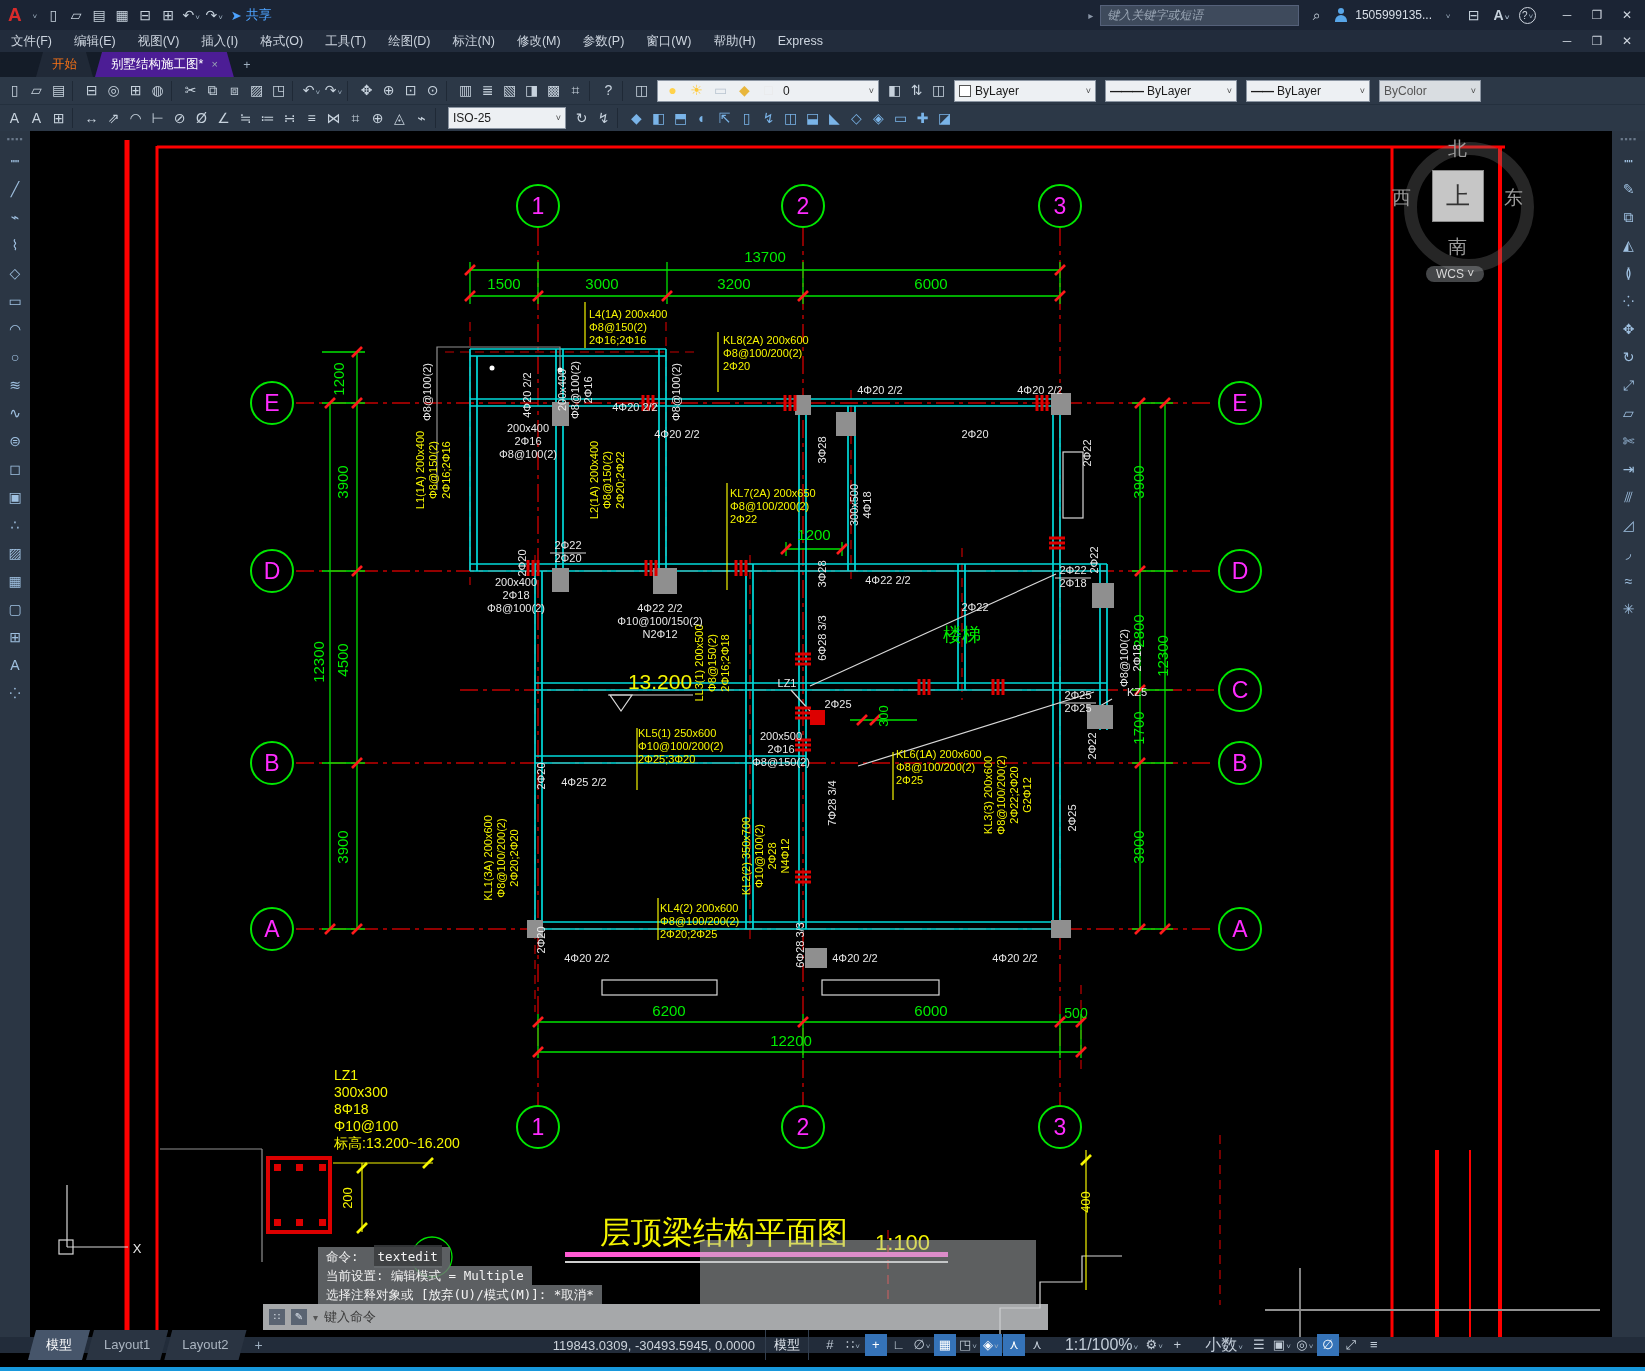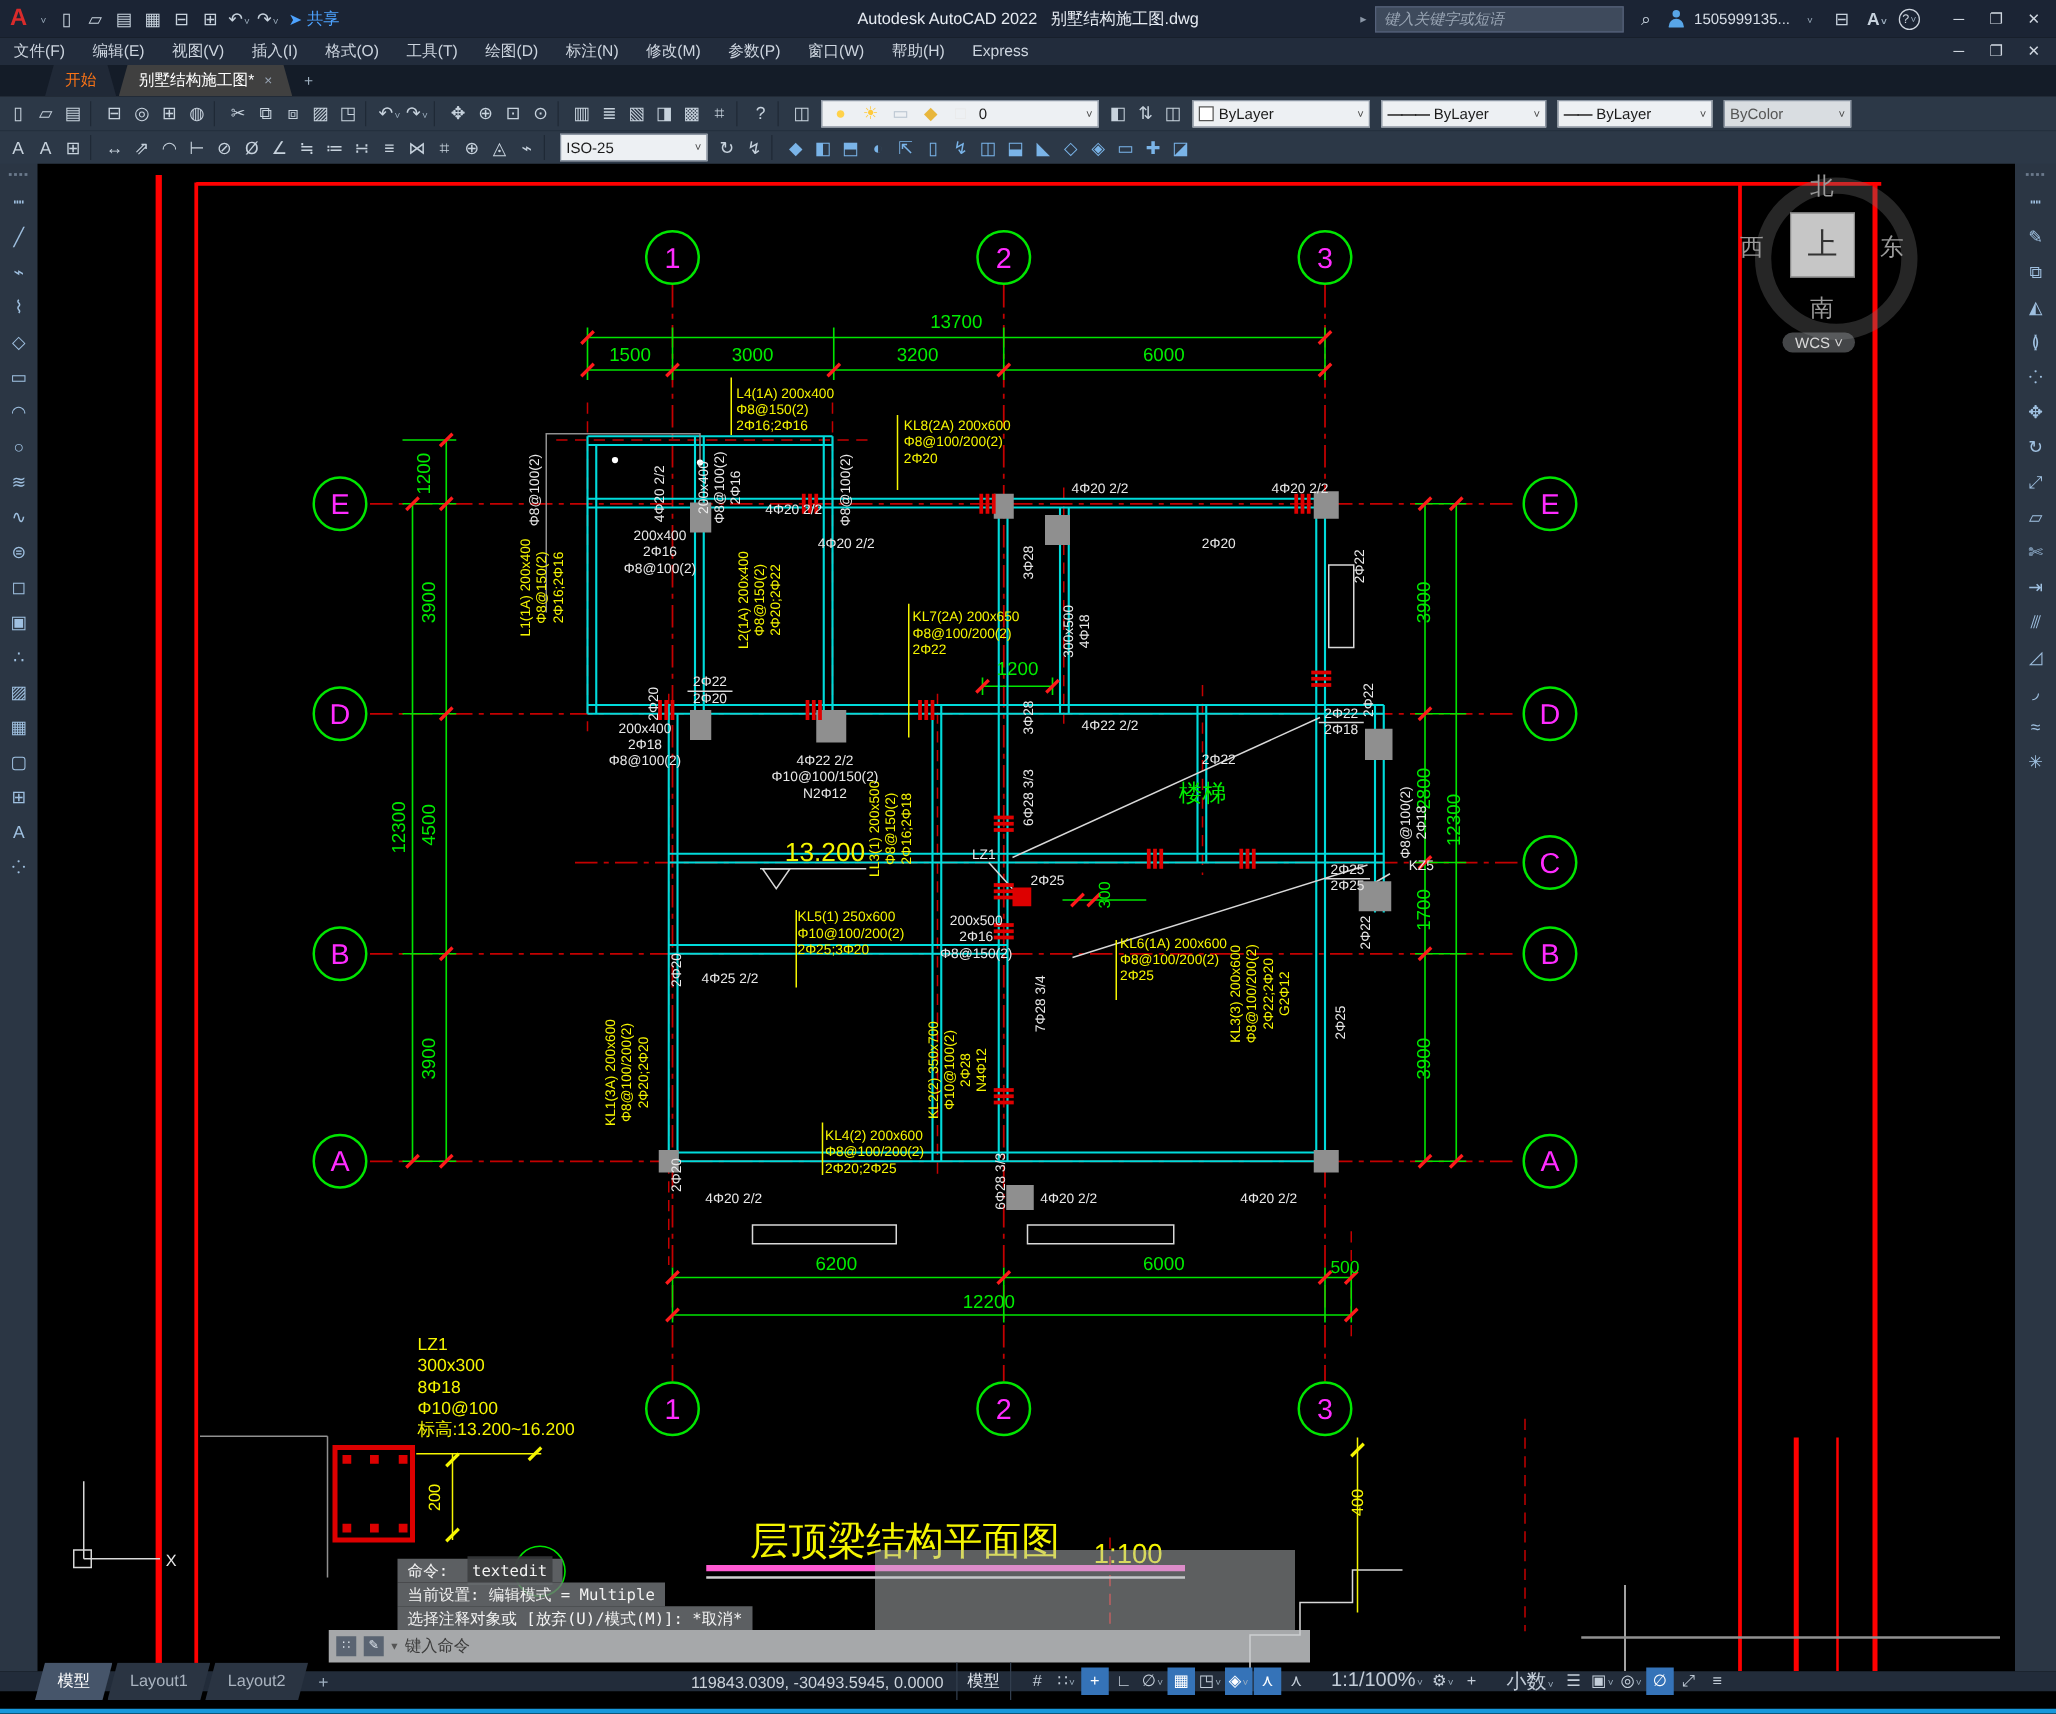--- a/index.html
+++ b/index.html
@@ -108,9 +108,6 @@
   <span class="share">
     <span>➤</span>
     <span>共享</span>
-  </span>
-  <span class="tb-title">
-    <span>Autodesk AutoCAD 2022</span>&nbsp;&nbsp;&nbsp;<span>别墅结构施工图.dwg</span>
   </span>
   <span class="tb-right">
     <span style="color:#8a96a6;font-size:10px">▸</span>

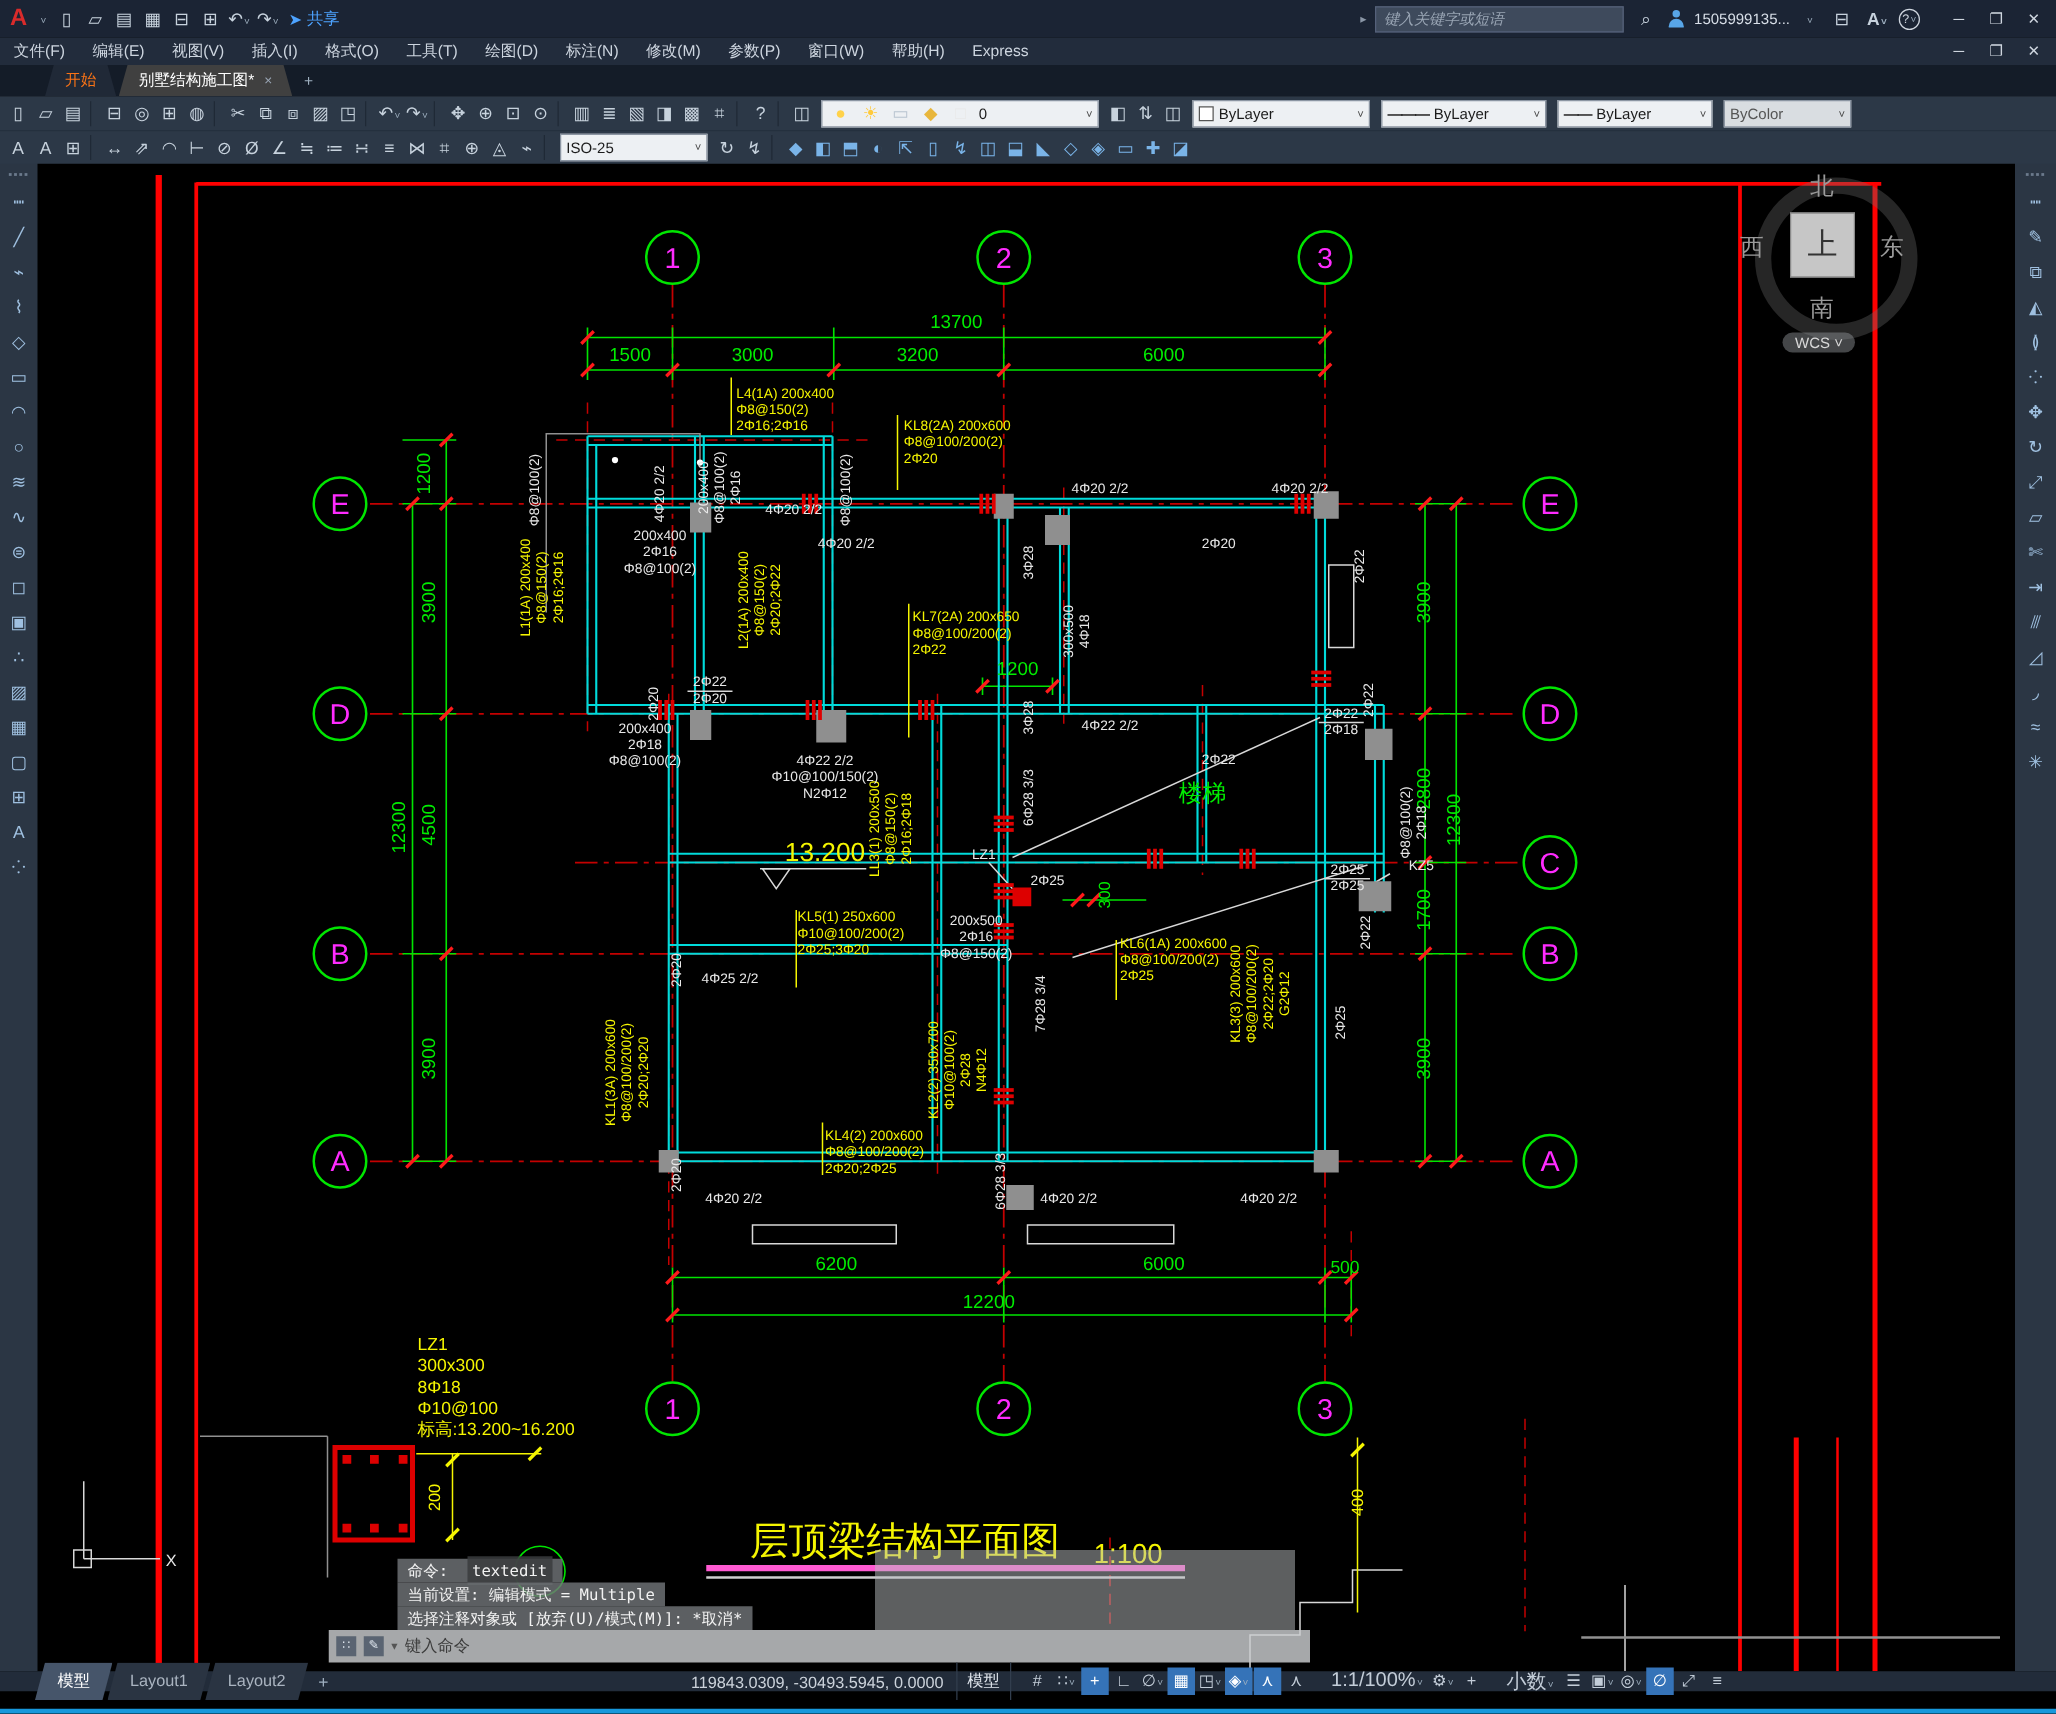--- a/index.html
+++ b/index.html
@@ -31,7 +31,7 @@
   .filetabs{top:52px;height:25px;background:#141c28;z-index:40;font-size:12.5px;}
   .ftab{height:25px;line-height:25px;padding:0 16px;color:#f97316;background:#202937;margin-right:2px;
         clip-path:polygon(0 100%,7px 0,calc(100% - 7px) 0,100% 100%);}
-  .ftab.active{background:#404040;color:#fff;}
+  .ftab.active{background:#4c1d95;color:#fff;}
   .ftab .x{margin-left:8px;color:#9aa6b5;font-size:11px;}
   .addtab{color:#9fb0c0;width:22px;text-align:center;}
   

